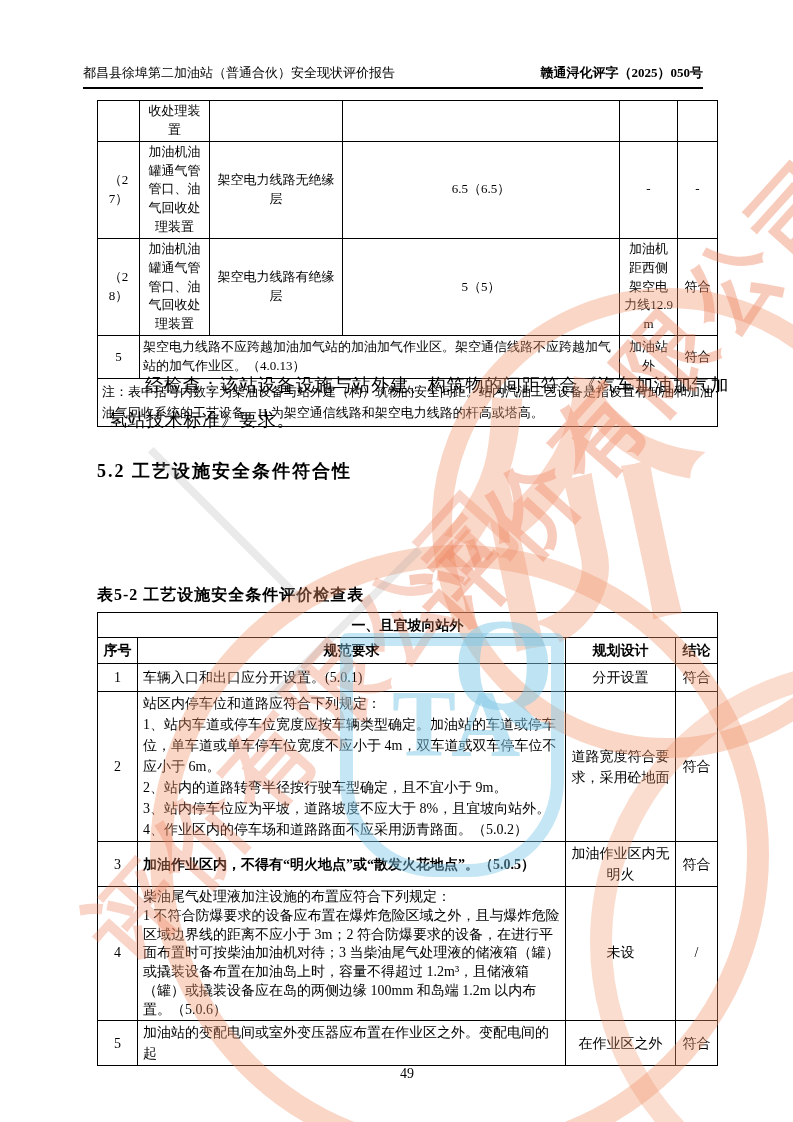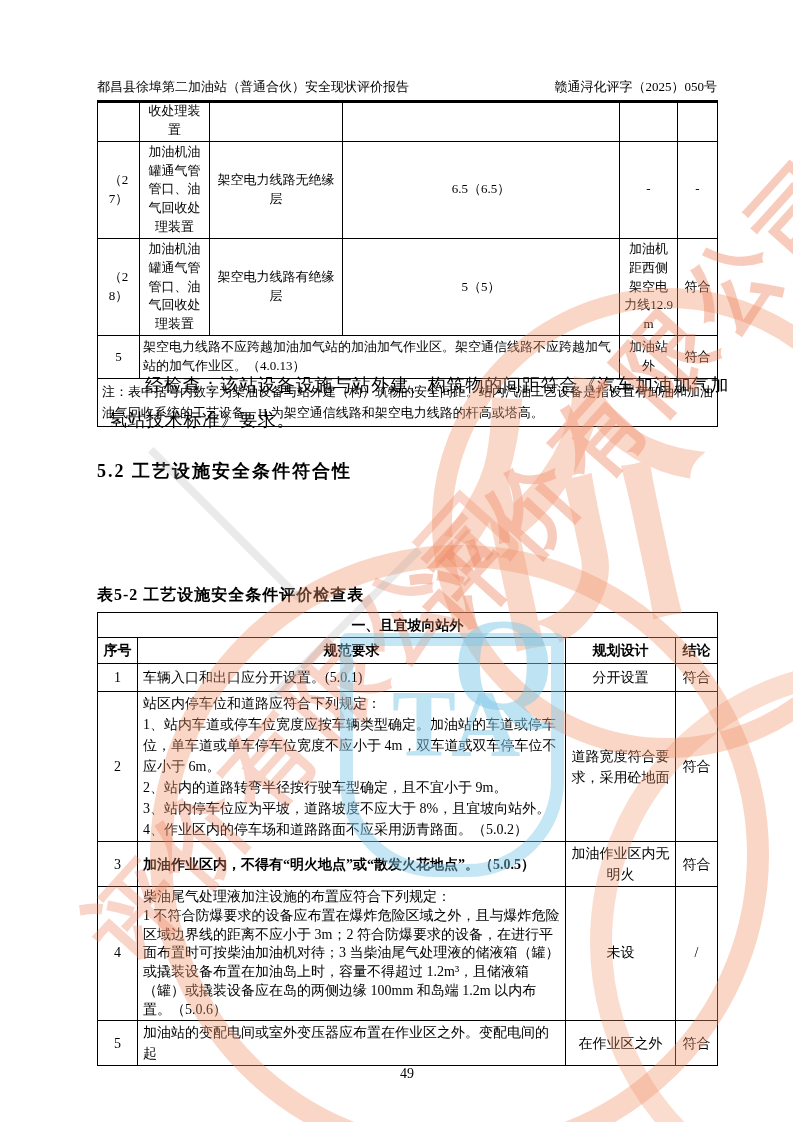--- a/index.html
+++ b/index.html
@@ -9,7 +9,7 @@
   }
   
   .header{
-    position:absolute;left:97px;top:64px;width:620px;
+    position:absolute;left:83px;top:64px;width:620px;
     display:flex;justify-content:space-between;align-items:flex-end;
     font-size:13px;padding-bottom:5px;border-bottom:2px solid #000;
   }

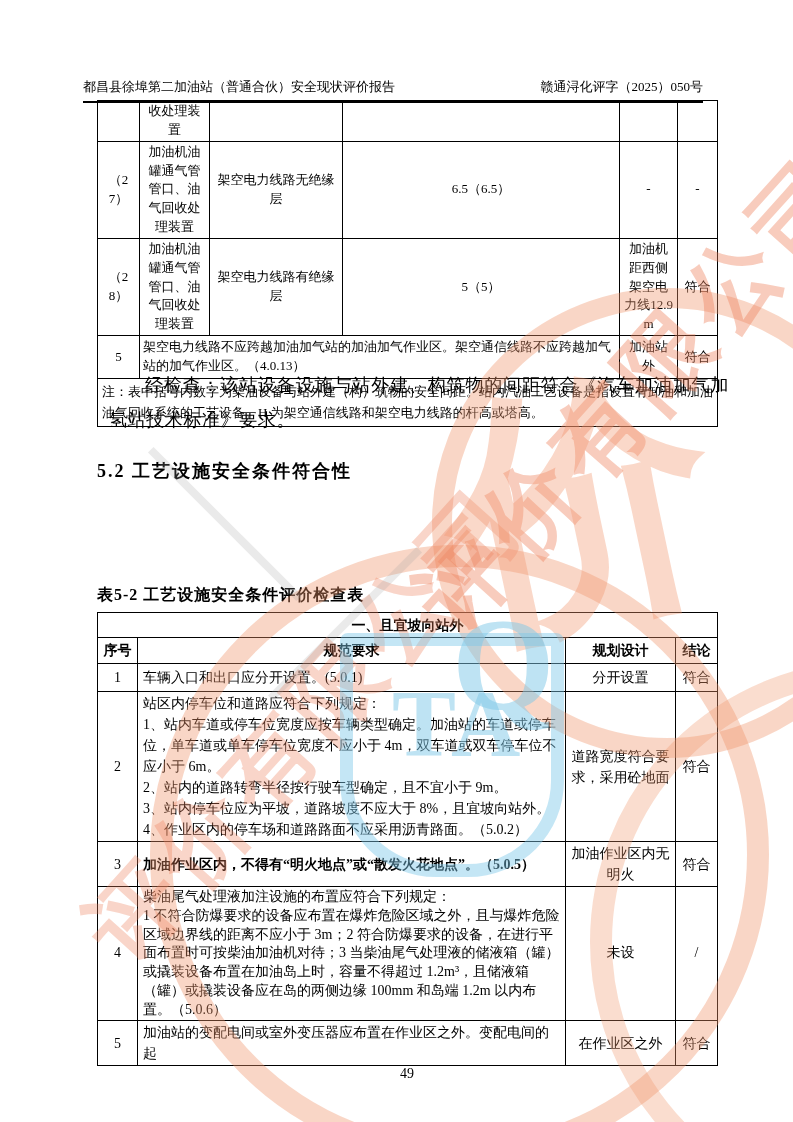--- a/index.html
+++ b/index.html
@@ -13,7 +13,7 @@
     display:flex;justify-content:space-between;align-items:flex-end;
     font-size:13px;padding-bottom:5px;border-bottom:2px solid #000;
   }
-  .header .right{font-weight:normal;margin-top:14px;}
+  .header .right{font-weight:bold;}
   
   table{border-collapse:collapse;table-layout:fixed;}
   td{border:1px solid #000;padding:1px 3px;vertical-align:middle;text-align:center;

